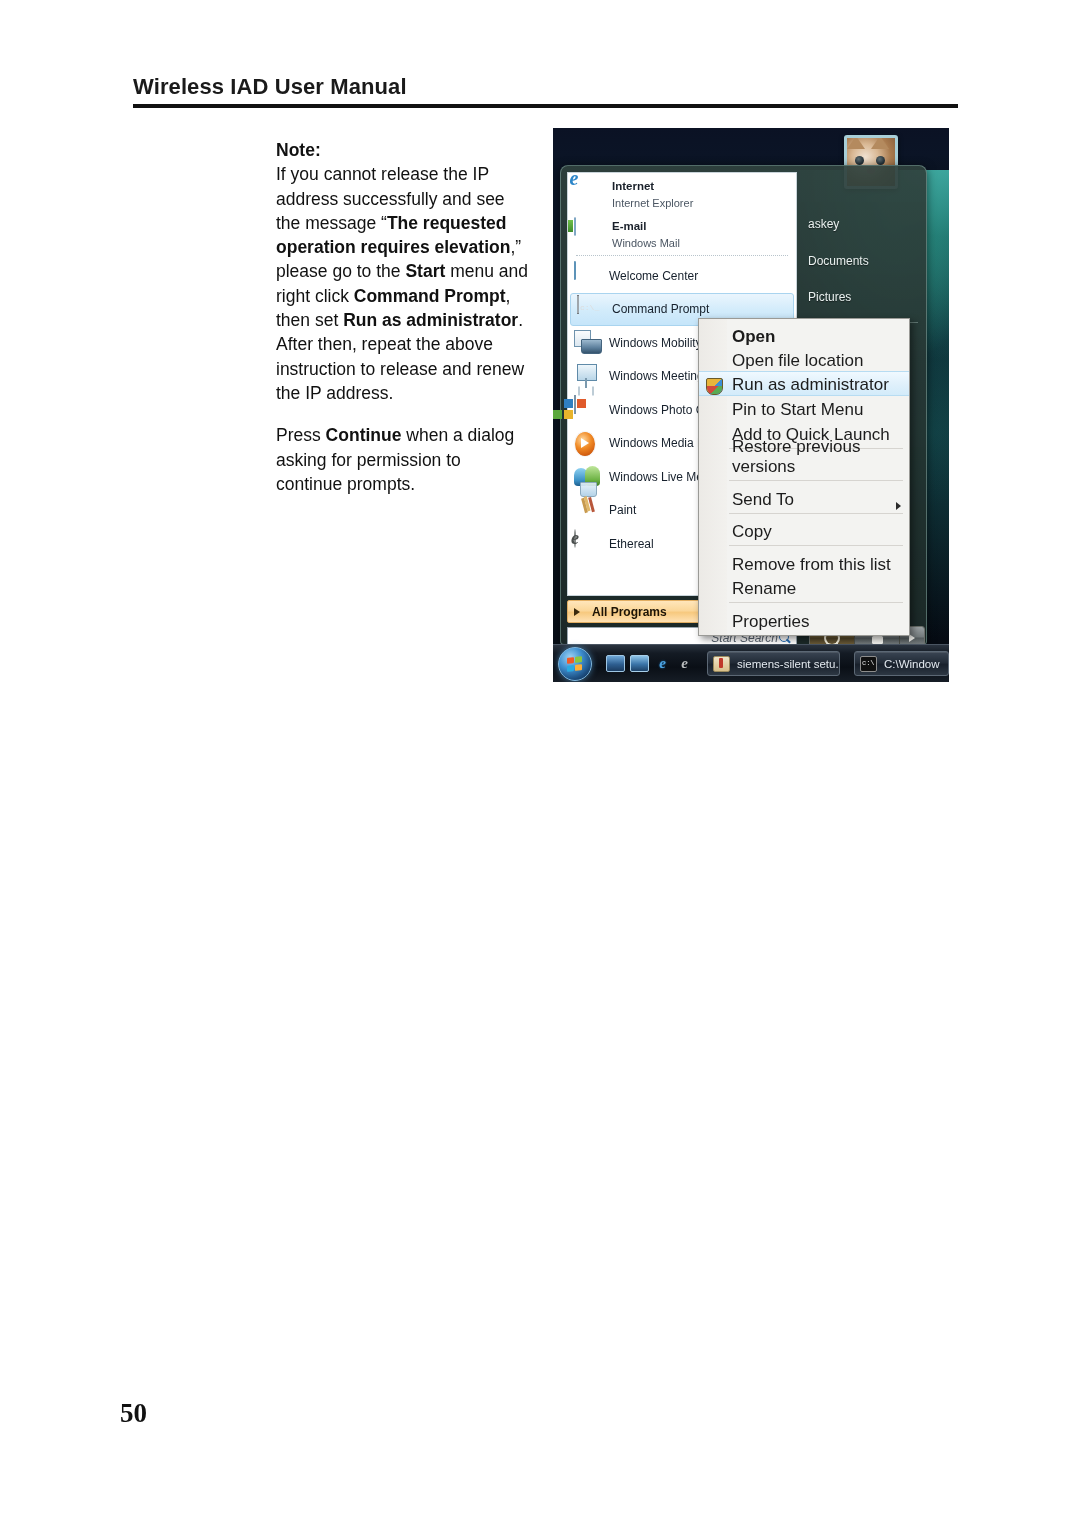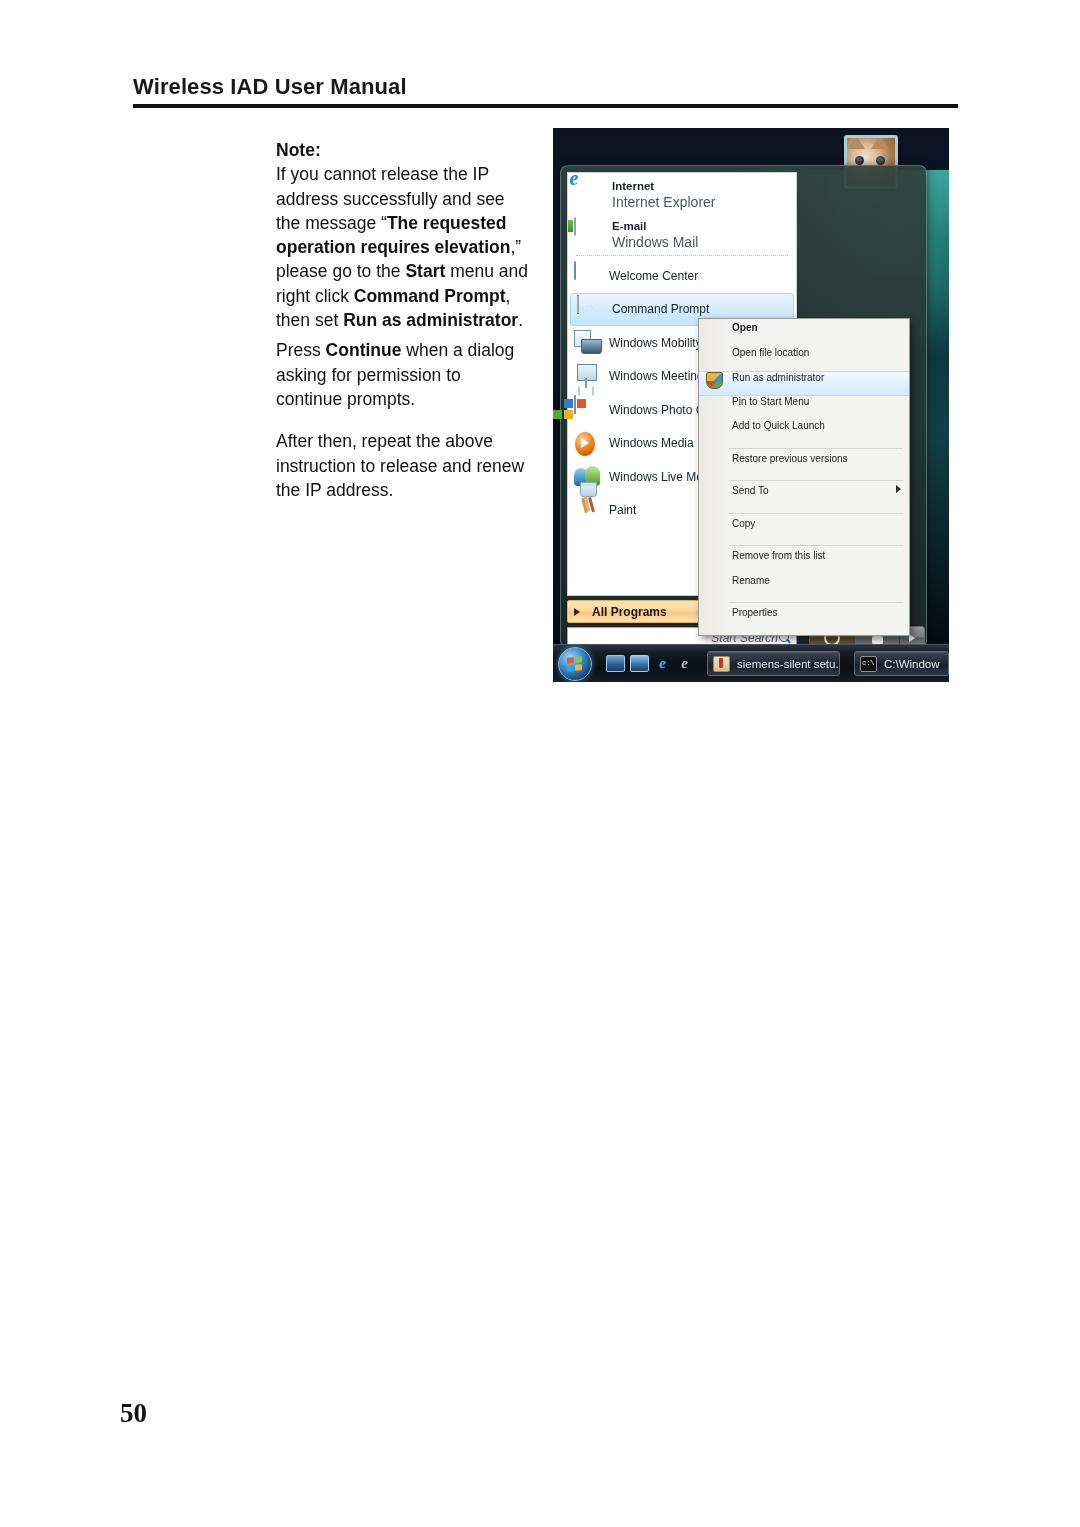--- a/index.html
+++ b/index.html
@@ -145,7 +145,7 @@
     color: #19202a;
   }
   .sm-item .l2 {
-    font-size: 14px;
+    font-size: 11px;
     color: #4b5663;
     margin-top: 28px;
   }

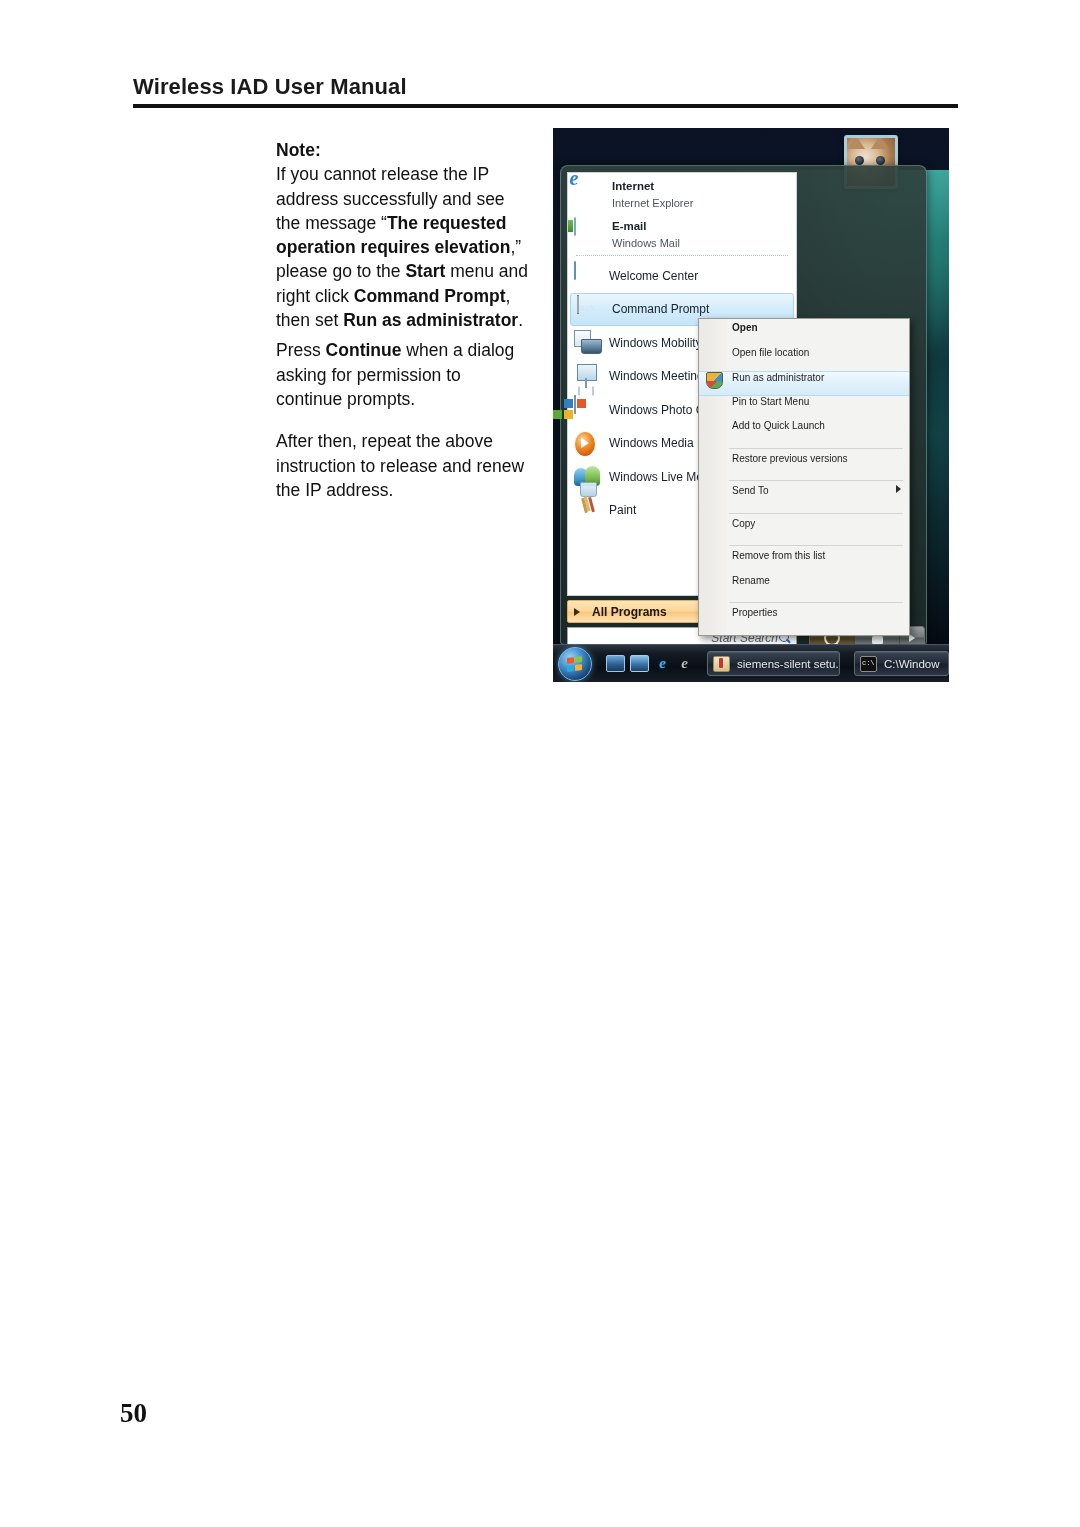--- a/index.html
+++ b/index.html
@@ -880,6 +880,12 @@
       <span class="mag"></span>
     </div>
 
+    <div class="sm-right">
+      <div class="r-item">askey</div>
+      <div class="r-item">Documents</div>
+      <div class="r-item">Pictures</div>
+      <div class="r-sep"></div>
+    </div>
 
     <div class="help-support">Help and Support</div>
 

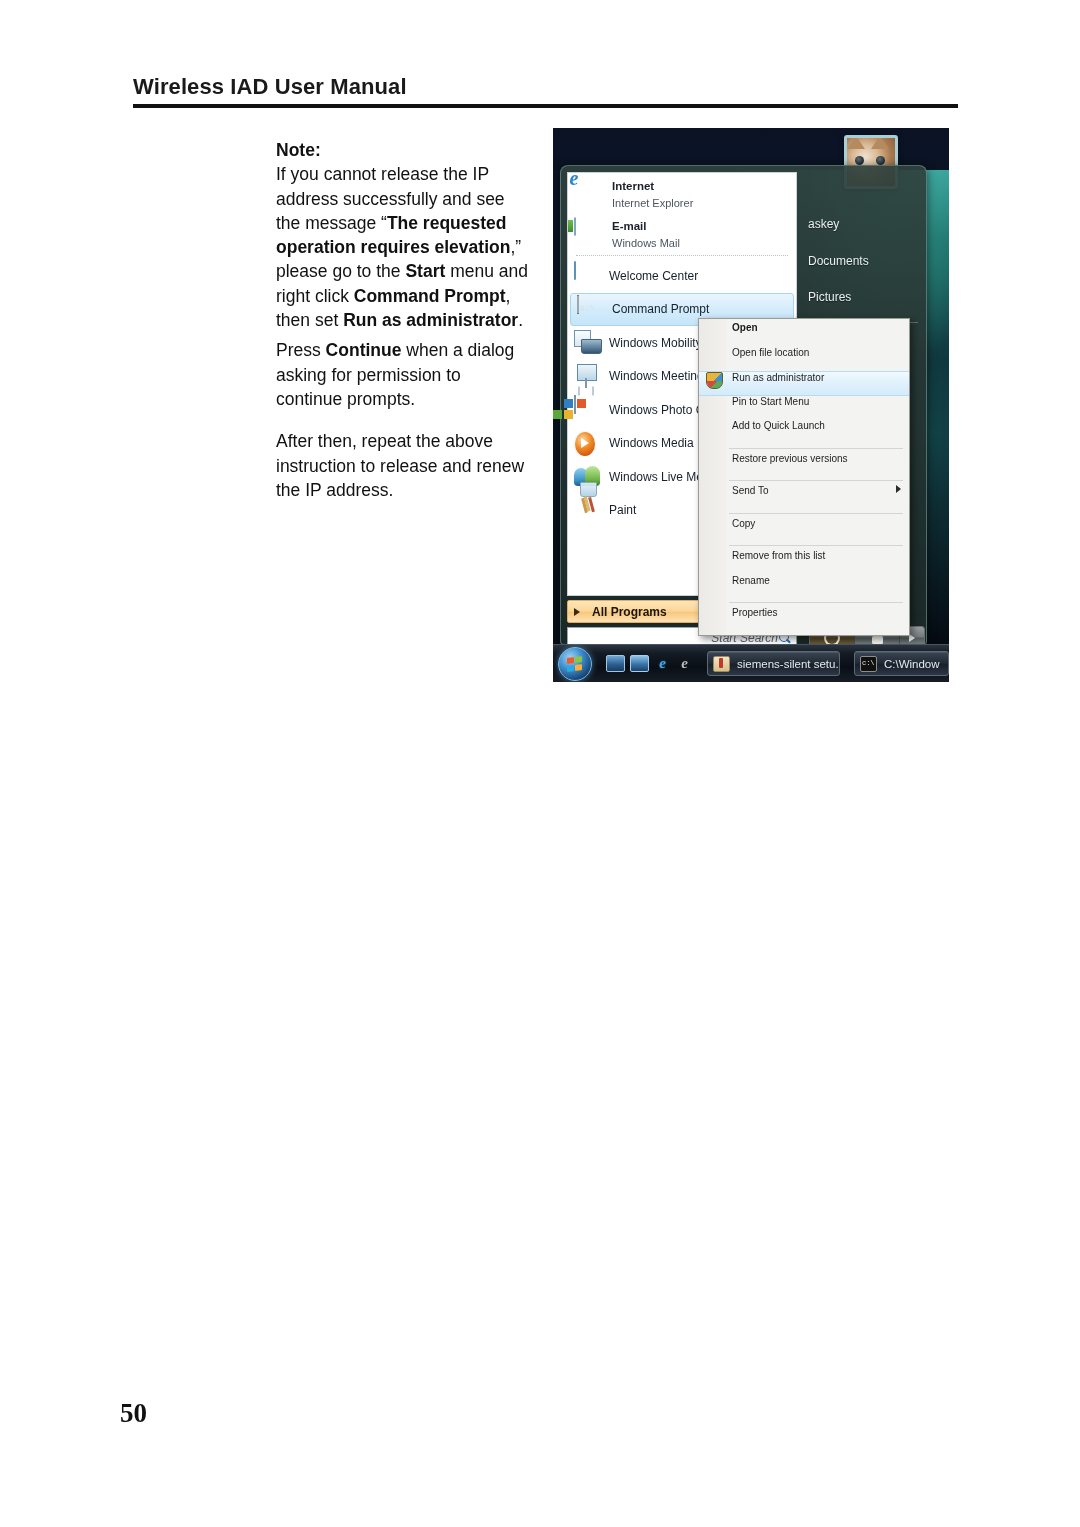--- a/index.html
+++ b/index.html
@@ -394,9 +394,9 @@
     position: relative;
     height: 24.5px;
     display: flex;
-    align-items: flex-start;
+    align-items: flex-end;
     padding-left: 33px;
-    font-size: 10px;
+    font-size: 17px;
     color: #1c1c1c;
     box-sizing: border-box;
     z-index: 2;

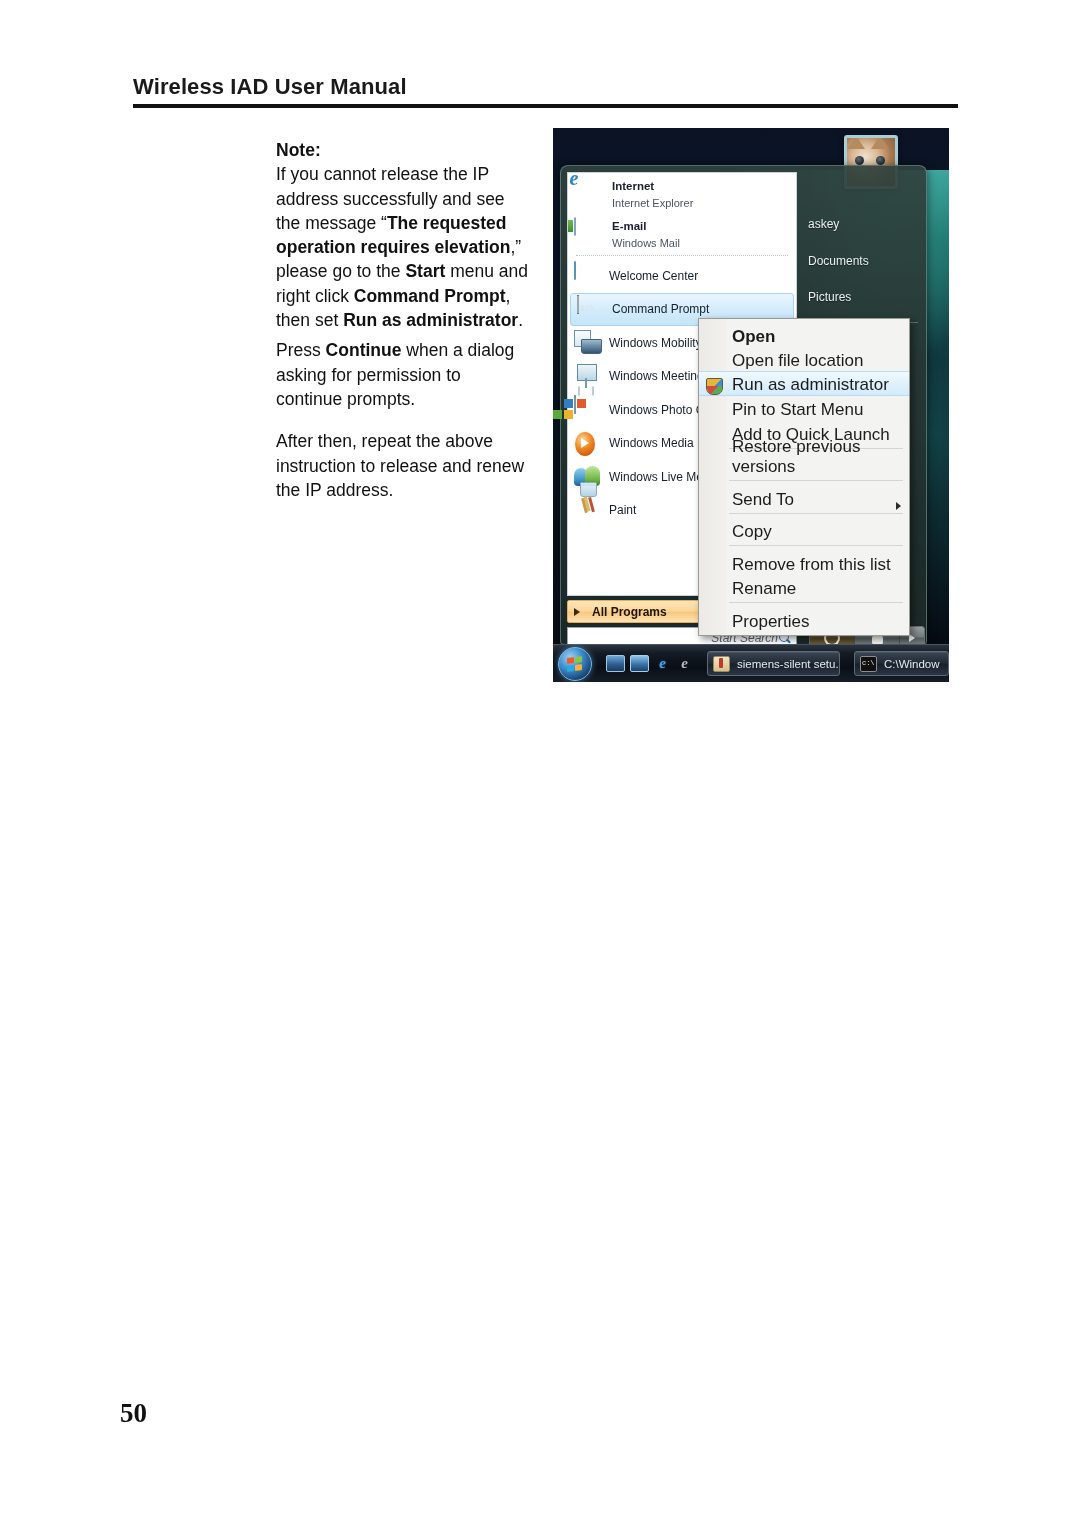--- a/index.html
+++ b/index.html
@@ -787,10 +787,10 @@
   <p class="tight">
     <span class="note-label">Note:</span><span>If you cannot release the IP address successfully and see the message “</span><b>The requested operation requires elevation</b><span>,” please go to the </span><b>Start</b><span> menu and right click </span><b>Command Prompt</b><span>, then set </span><b>Run as administrator</b><span>.</span>
   </p>
+  <p>After then, repeat the above instruction to release and renew the IP address.</p>
   <p style="margin-top:6px">
     <span>Press </span><b>Continue</b><span> when a dialog asking for permission to continue prompts.</span>
   </p>
-  <p>After then, repeat the above instruction to release and renew the IP address.</p>
 </div>
 
 <div class="page-number">50</div>

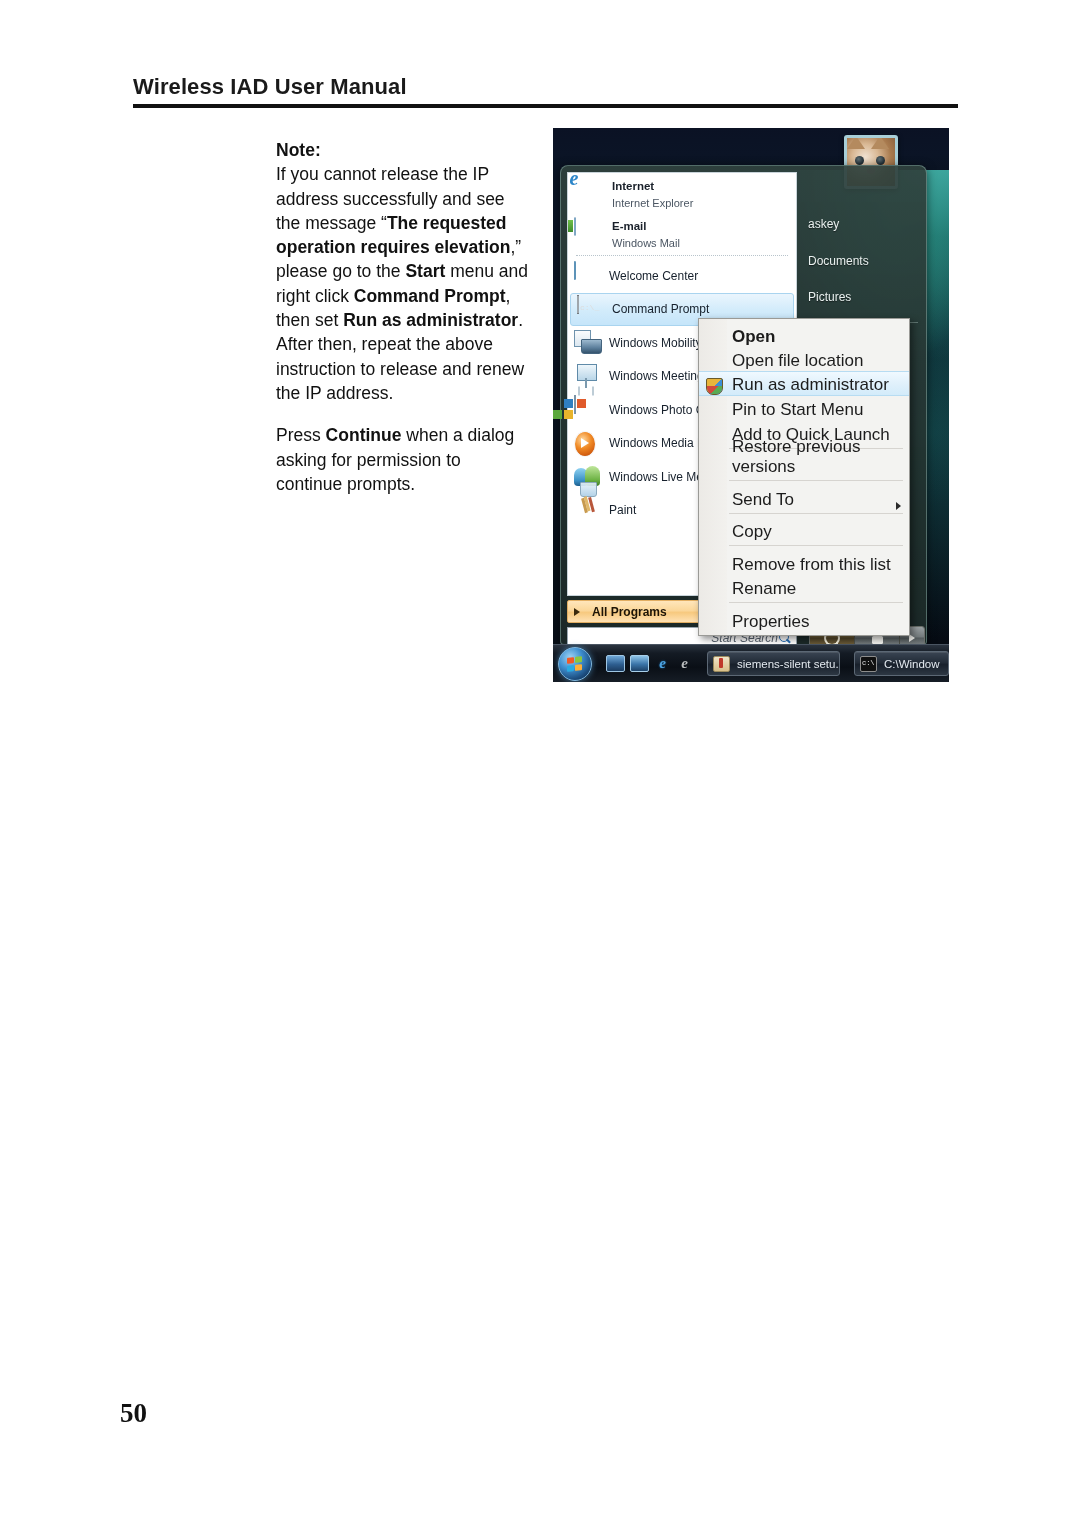--- a/index.html
+++ b/index.html
@@ -868,6 +868,10 @@
         <span class="single">Paint</span>
       </div>
 
+      <div class="sm-item">
+        <span class="ico"><span class="ico-ethereal"></span></span>
+        <span class="single">Ethereal</span>
+      </div>
     </div>
 
     <div class="all-programs">

